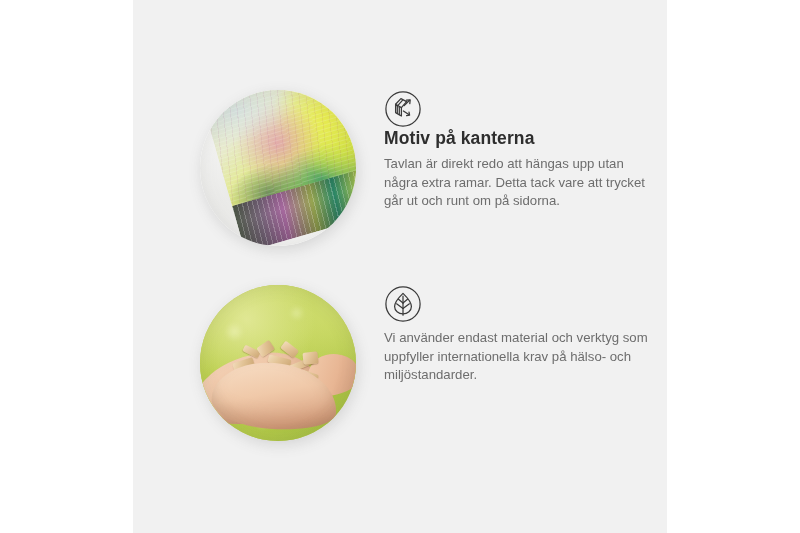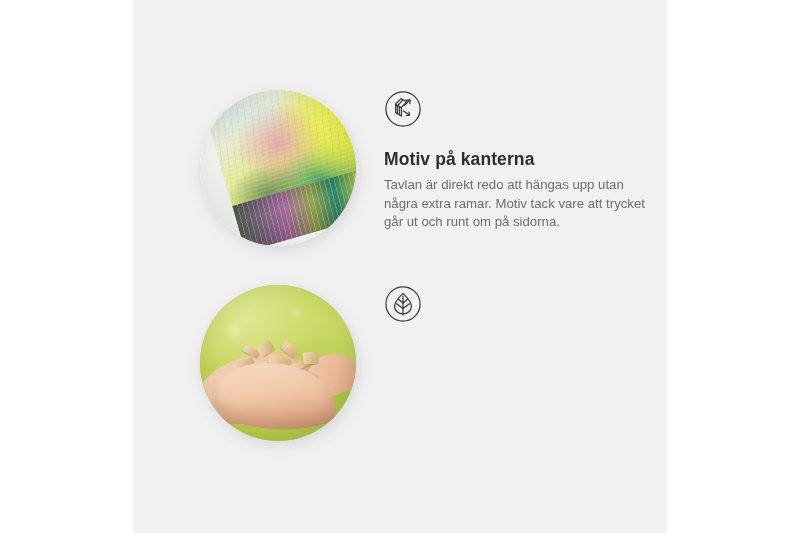--- a/index.html
+++ b/index.html
@@ -228,7 +228,7 @@
   .feature-icon svg { display: block; }
 
   .feature-title {
-    margin: 21px 0 0 0;
+    margin: 0 0 0 0;
     font-size: 17.5px;
     font-weight: 600;
     letter-spacing: 0.1px;

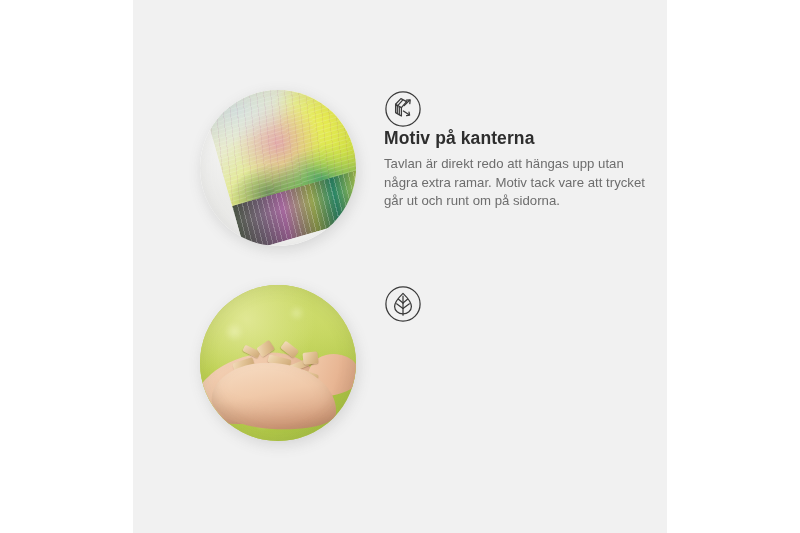--- a/index.html
+++ b/index.html
@@ -284,7 +284,7 @@
             </svg>
           </span>
           <h3 class="feature-title">Motiv på kanterna</h3>
-          <p class="feature-text">Tavlan är direkt redo att hängas upp utan några extra ramar. Motiv tack vare att trycket går ut och runt om på sidorna.</p>
+          <p class="feature-text">Tavlan är direkt redo att hängas upp utan några extra ramar. Detta tack vare att trycket går ut och runt om på sidorna.</p>
         </div>
       </section>
 

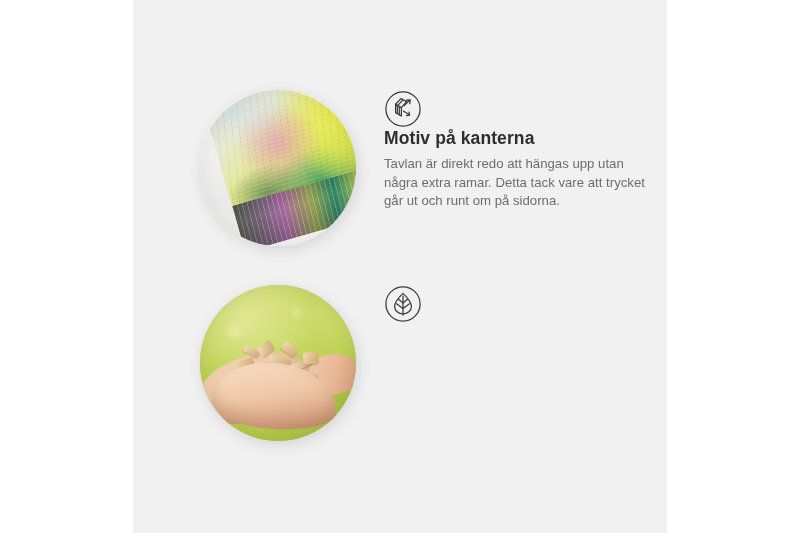--- a/index.html
+++ b/index.html
@@ -325,6 +325,7 @@
               <path d="M19 23.4 L25.4 18.8"></path>
             </svg>
           </span>
+          <p class="feature-text">Vi använder endast material och verktyg som uppfyller internationella krav på hälso- och miljöstandarder.</p>
         </div>
       </section>
 

